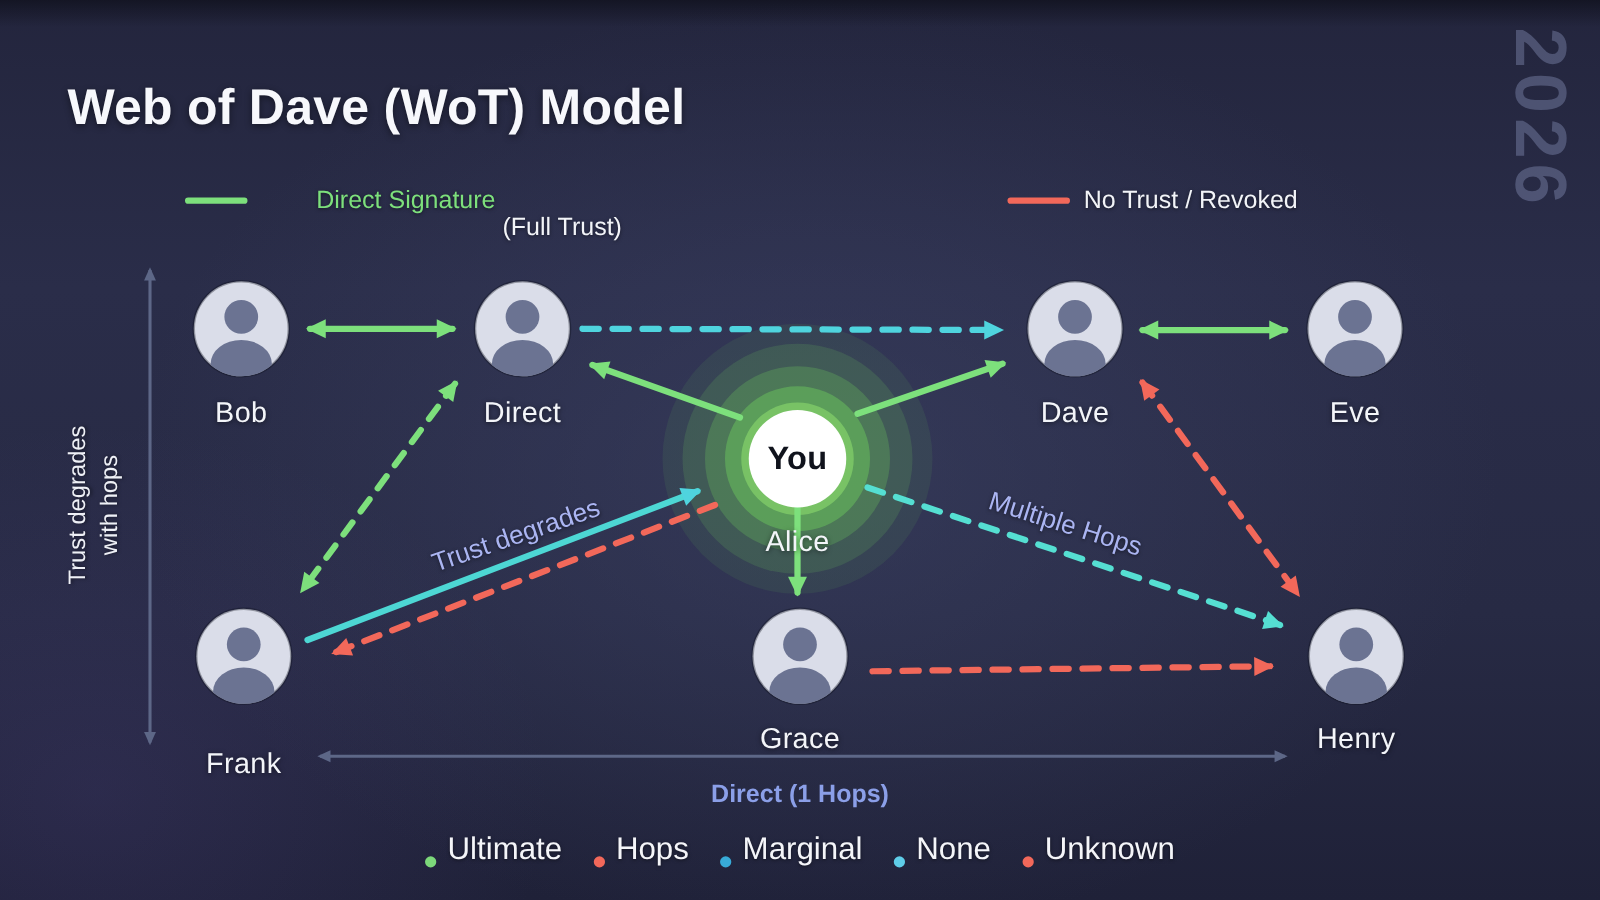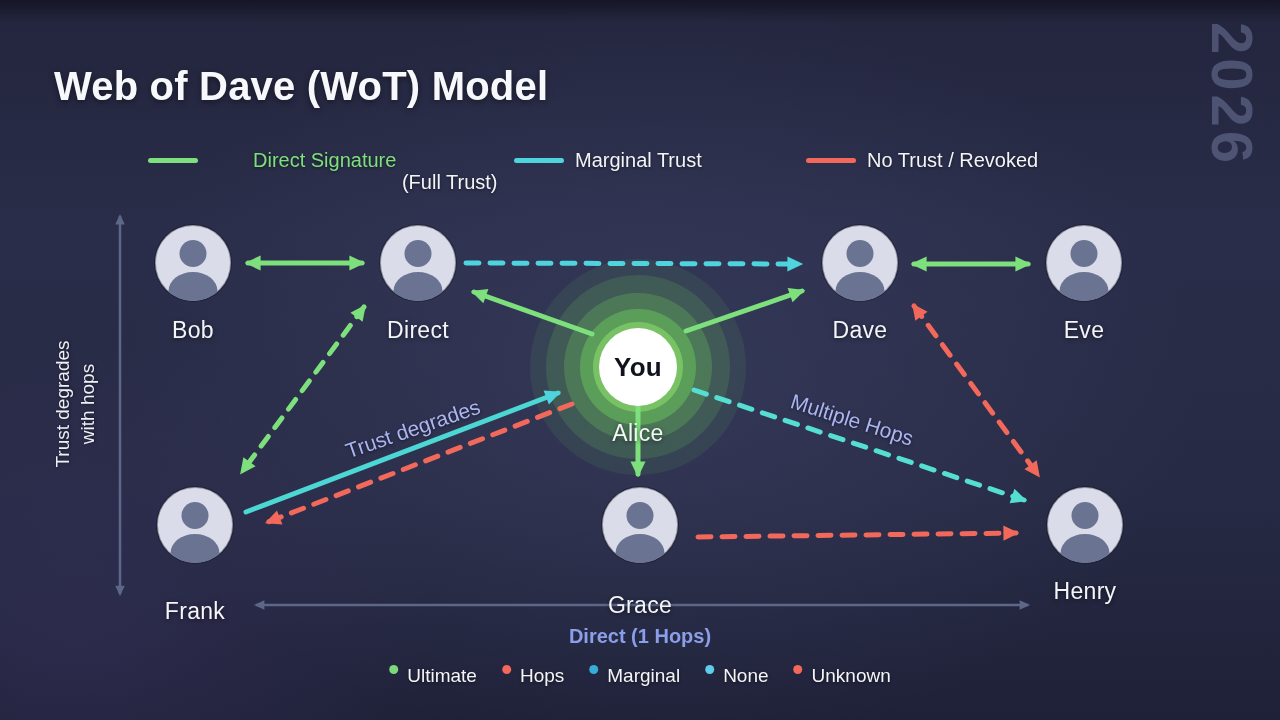--- a/index.html
+++ b/index.html
@@ -157,10 +157,6 @@
     <span style="color: rgb(125, 224, 124); margin-left: 44px;">Direct Signature</span>
     <span style="white-space:pre;margin-top:44px;"> (Full Trust)</span>
   </div>
-  <div class="legend-item" style="left:514px;">
-    <span class="legend-swatch" style="background-color: rgb(79, 212, 222);"></span>
-    <span>Marginal Trust</span>
-  </div>
   <div class="legend-item" style="left:806px;">
     <span class="legend-swatch" style="background-color: rgb(242, 104, 90);"></span>
     <span>No Trust / Revoked</span>

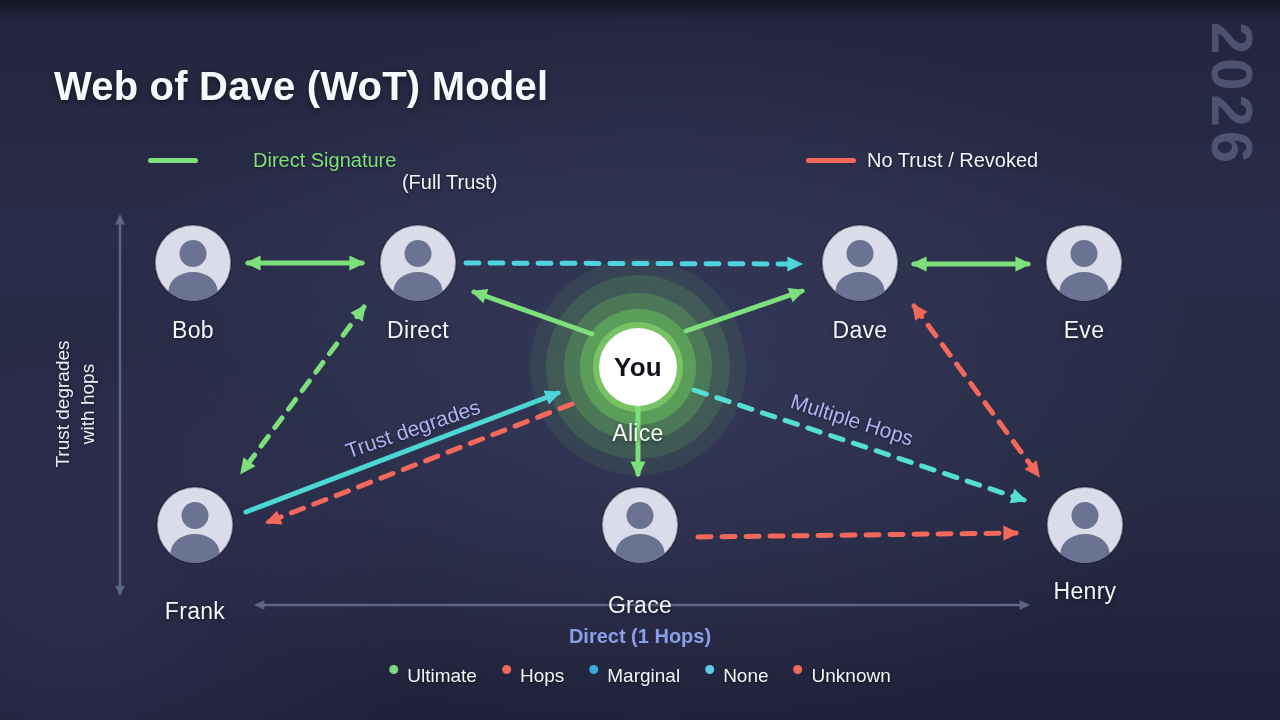--- a/index.html
+++ b/index.html
@@ -167,7 +167,7 @@
   <div class="node-label" style="left:860px;  top:330px;">Dave</div>
   <div class="node-label" style="left:1084px; top:330px;">Eve</div>
   <div class="node-label" style="left:195px;  top:611px;">Frank</div>
-  <div class="node-label" style="left:640px;  top:605px;">Grace</div>
+  <div class="node-label" style="left:640px;  top:591px;">Grace</div>
   <div class="node-label" style="left:1085px; top:591px;">Henry</div>
   <div class="node-label" style="left:638px;  top:433px;">Alice</div>
   <div class="you-label" style="left:638px;  top:367px;">You</div>

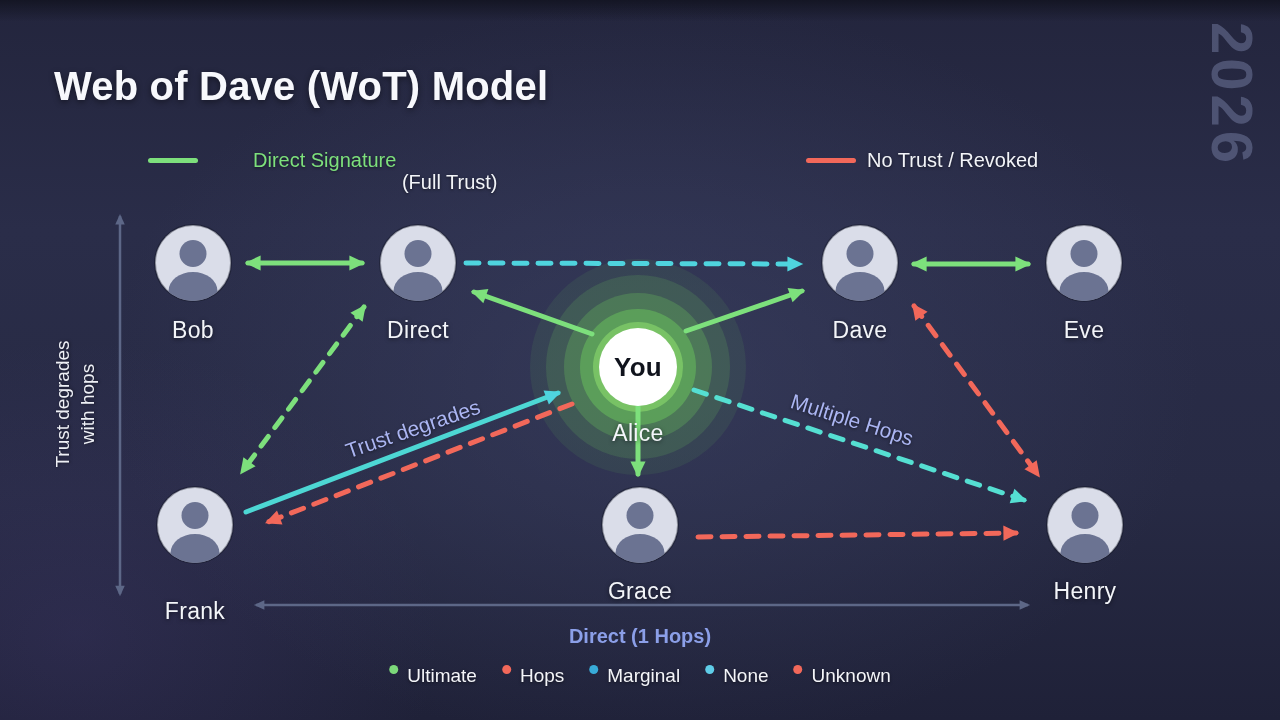--- a/index.html
+++ b/index.html
@@ -62,7 +62,7 @@
     position:absolute; top:665px; left:50%; transform:translateX(-50%);
     display:flex; align-items:center; gap:25px;
   }
-  .bl-item { display:flex; align-items:flex-start; gap:9px; color:#f4f5f9; font-size:19px; font-weight:500; white-space:nowrap;
+  .bl-item { display:flex; align-items:flex-end; gap:9px; color:#f4f5f9; font-size:25px; font-weight:500; white-space:nowrap;
     text-shadow:0 1px 3px rgba(0,0,0,0.5); }
   .bl-dot { width:9px; height:9px; border-radius:50%; }
 </style>

